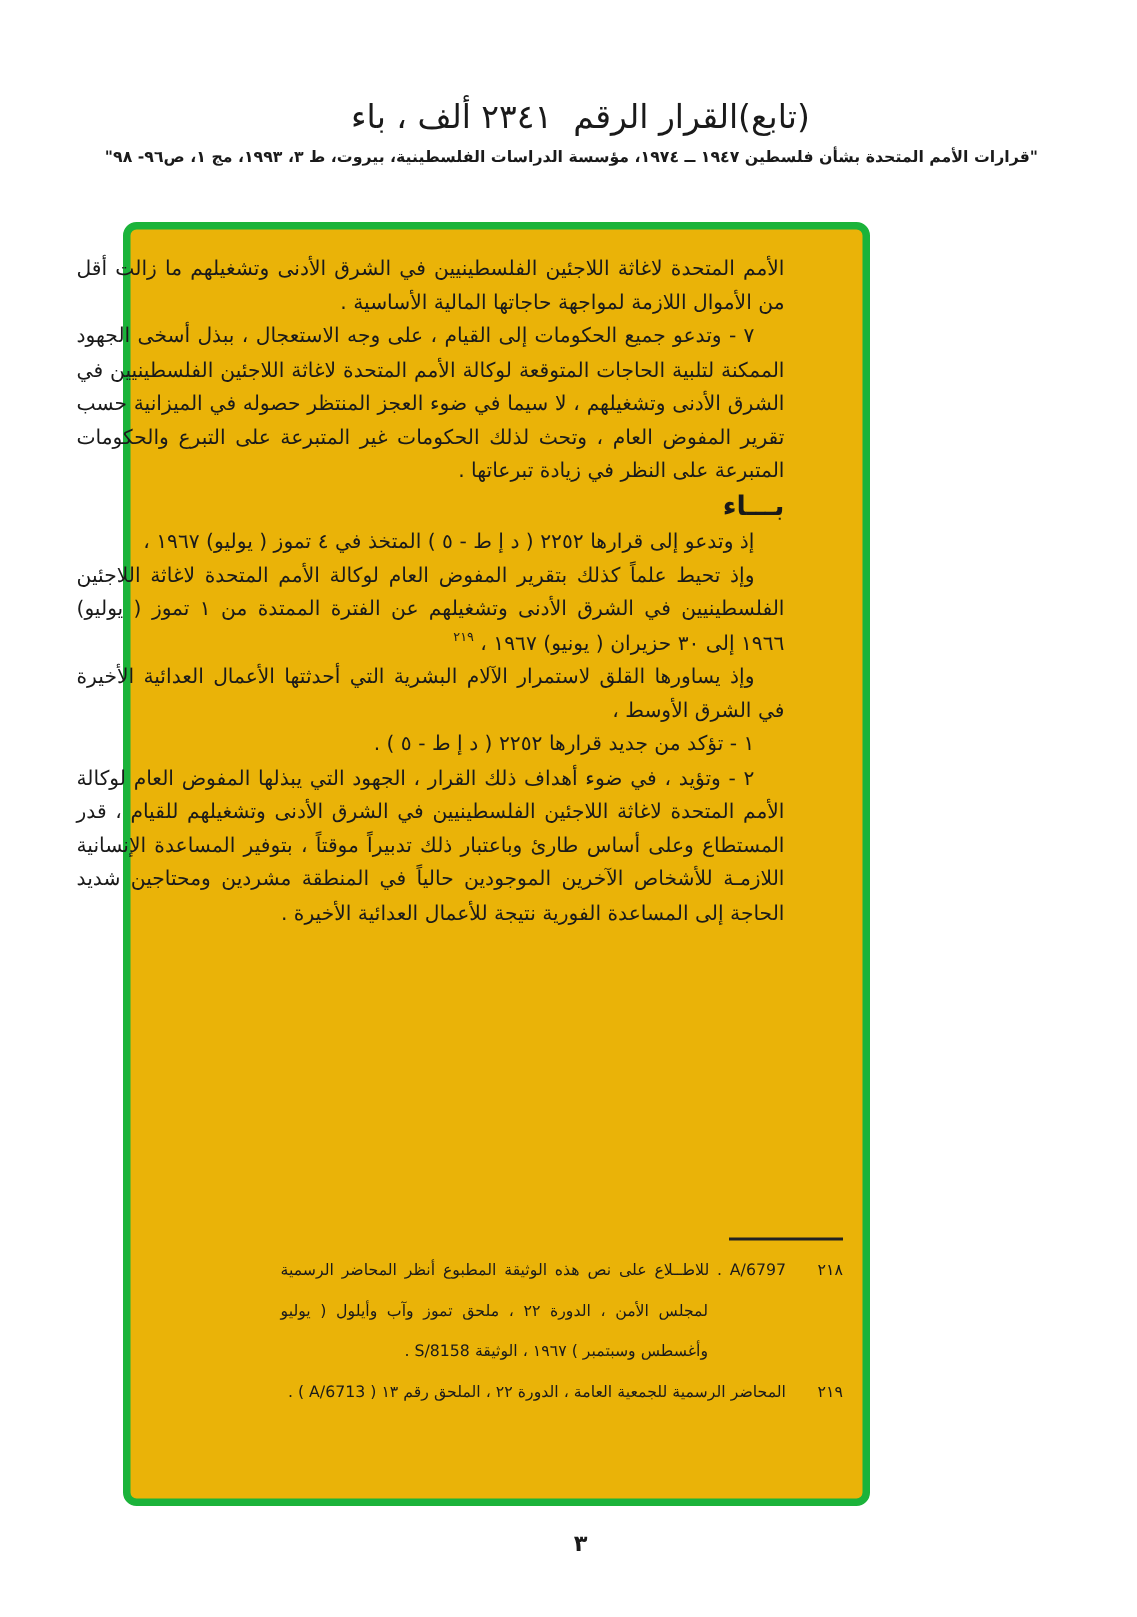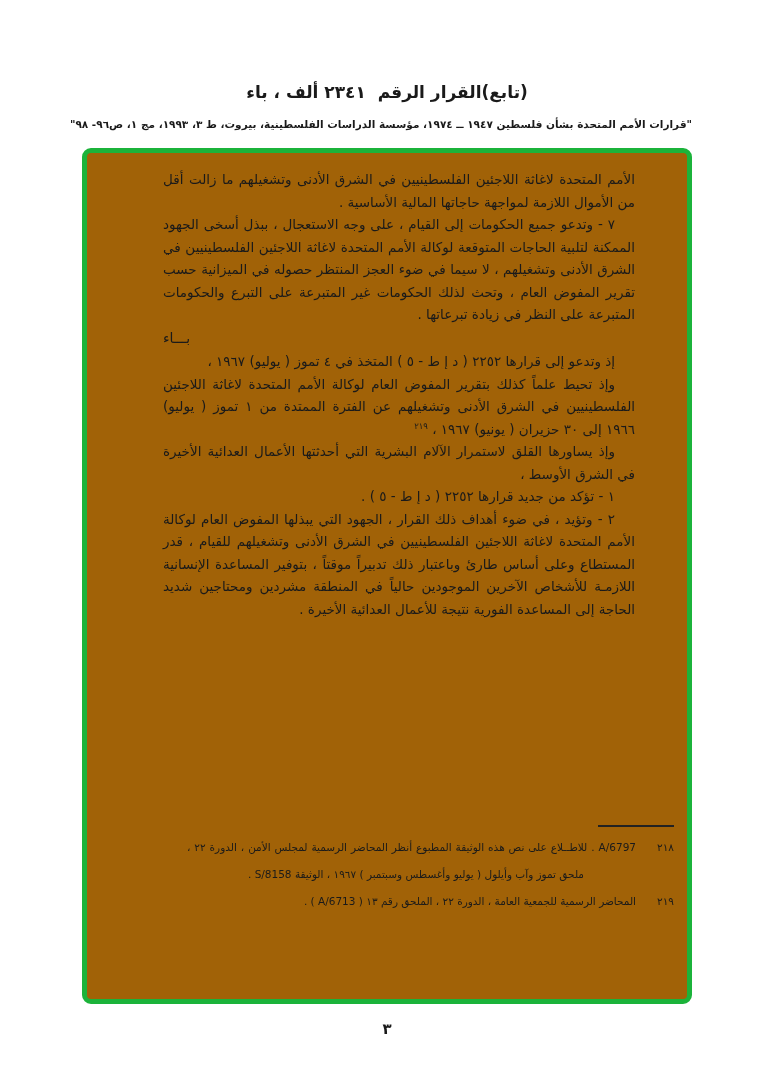--- a/index.html
+++ b/index.html
@@ -11,7 +11,7 @@
     position:absolute; left:82px; top:66px; width:610px;
     text-align:center; direction:rtl;
   }
-  .doc-title { font-size:17px; font-weight:bold; margin:16px; }
+  .doc-title { font-size:22px; font-weight:normal; margin:0; }
   .doc-source { font-size:10.5px; font-weight:bold; margin-top:8px; white-space:nowrap; }
   .green-box {
     position:absolute; left:82px; top:148px; width:610px; height:856px;

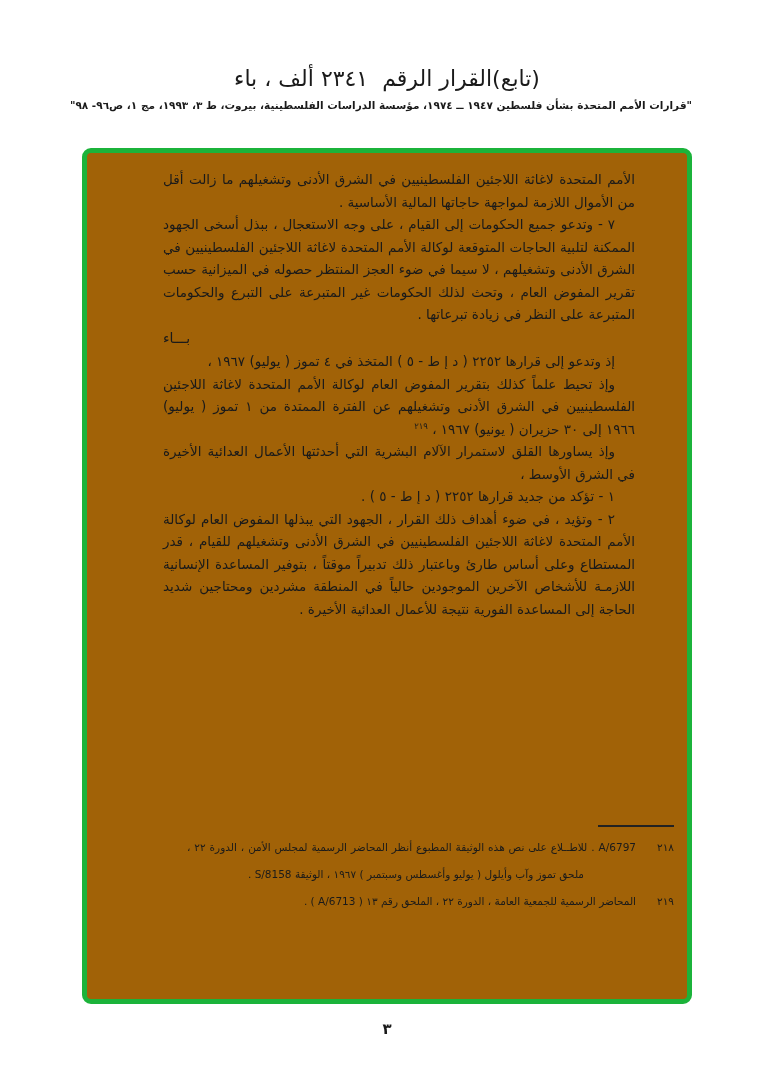--- a/index.html
+++ b/index.html
@@ -14,9 +14,9 @@
   .doc-title { font-size:22px; font-weight:normal; margin:0; }
   .doc-source { font-size:10.5px; font-weight:bold; margin-top:8px; white-space:nowrap; }
   .green-box {
-    position:absolute; left:82px; top:148px; width:610px; height:856px;
+    position:absolute; left:82px; top:148px; width:498px; height:856px;
     box-sizing:border-box; border:5px solid #1bb33a; border-radius:9px;
-    background:#a16207;
+    background:#eab308;
   }
   .text-column {
     position:absolute; top:15px; right:52px; width:472px;

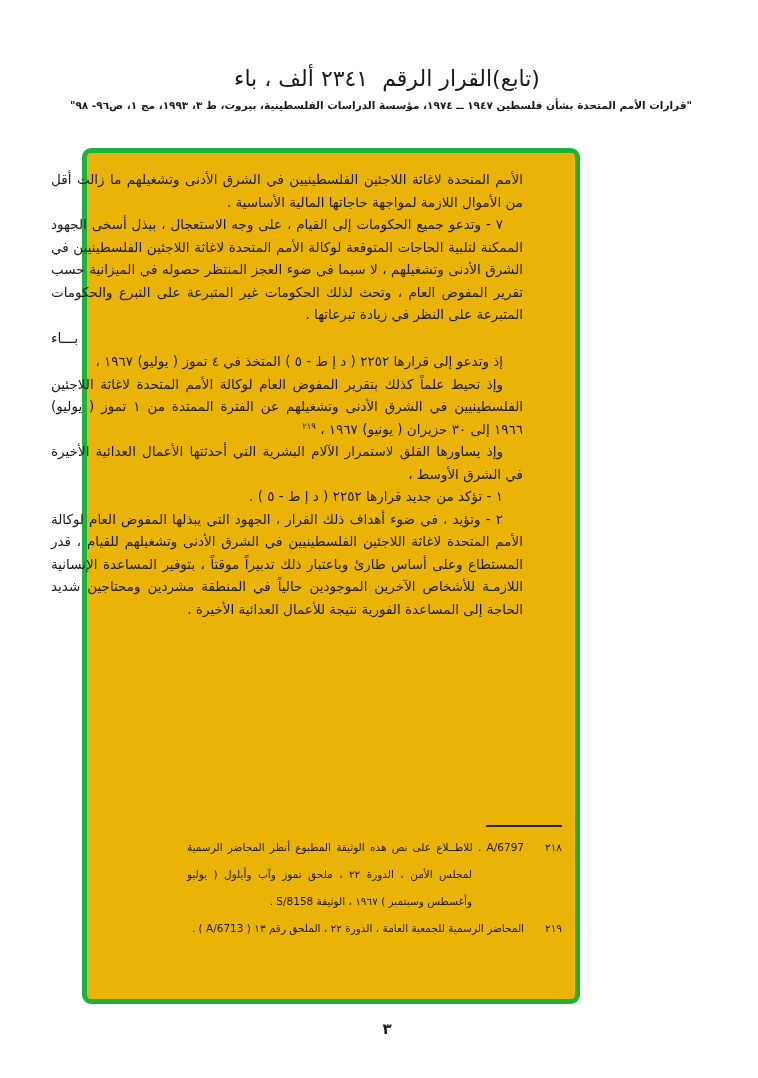--- a/index.html
+++ b/index.html
@@ -27,7 +27,7 @@
   p.para.indent { text-indent:20px; }
   p.para b { font-weight:normal; }
   .section-heading {
-    text-align:left; font-weight:normal; font-size:14px;
+    text-align:right; font-weight:bold; font-size:18px;
     margin:1px 0; letter-spacing:1px;
   }
   sup.fn-ref { font-size:8.5px; line-height:0; }

